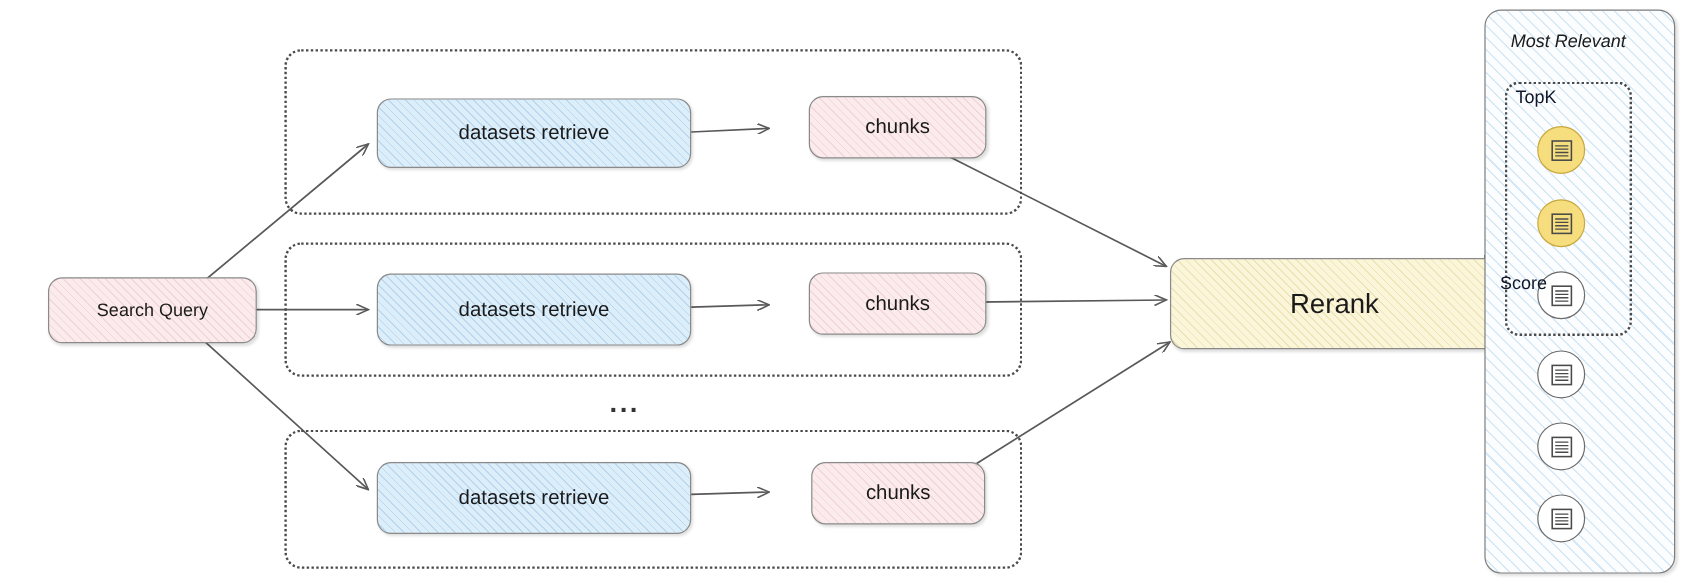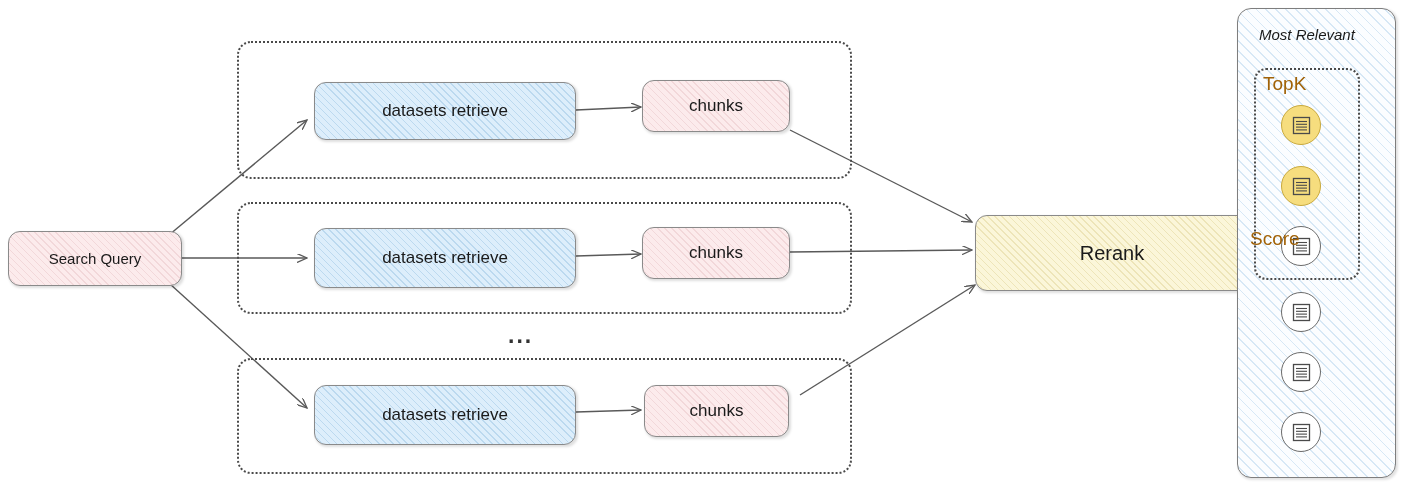--- a/index.html
+++ b/index.html
@@ -108,8 +108,8 @@
   }
   .topk-label, .score-label {
     position: absolute;
-    font-size: 19px;
-    color: #a16207;
+    font-size: 15px;
+    color: #0f172a;
     white-space: nowrap;
   }
   .doc-circle {

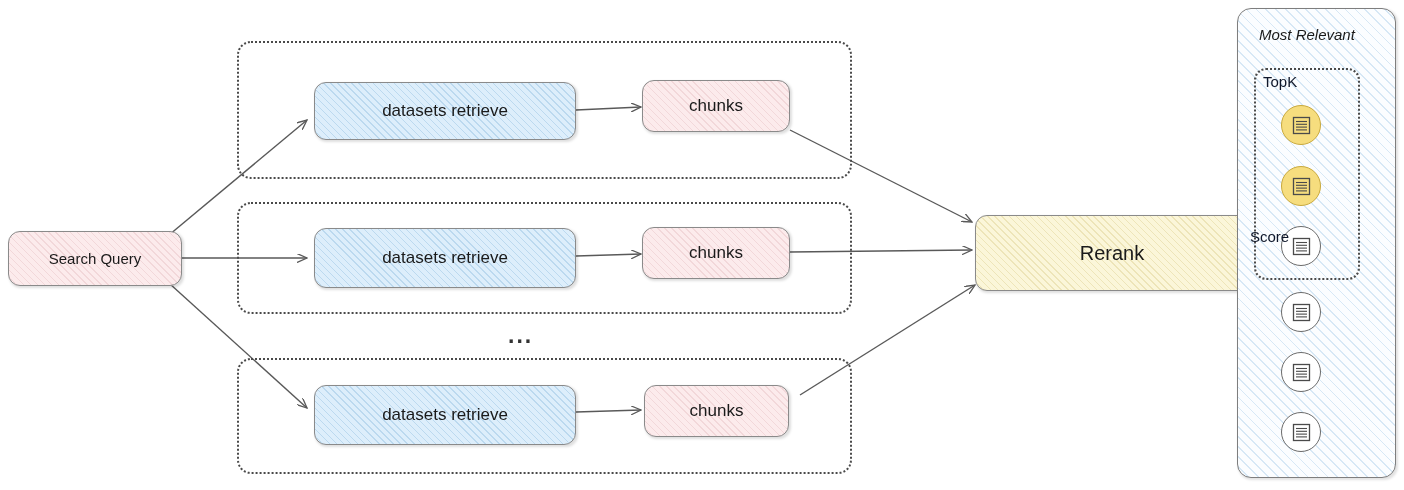--- a/index.html
+++ b/index.html
@@ -49,6 +49,7 @@
     background-image: repeating-linear-gradient(45deg,
       rgba(214,160,165,0.26) 0px, rgba(214,160,165,0.26) 1px,
       rgba(255,255,255,0) 1px, rgba(255,255,255,0) 5px);
+    margin-left: 32px;
   }
   .fill-blue {
     background-color: #ddeefb;

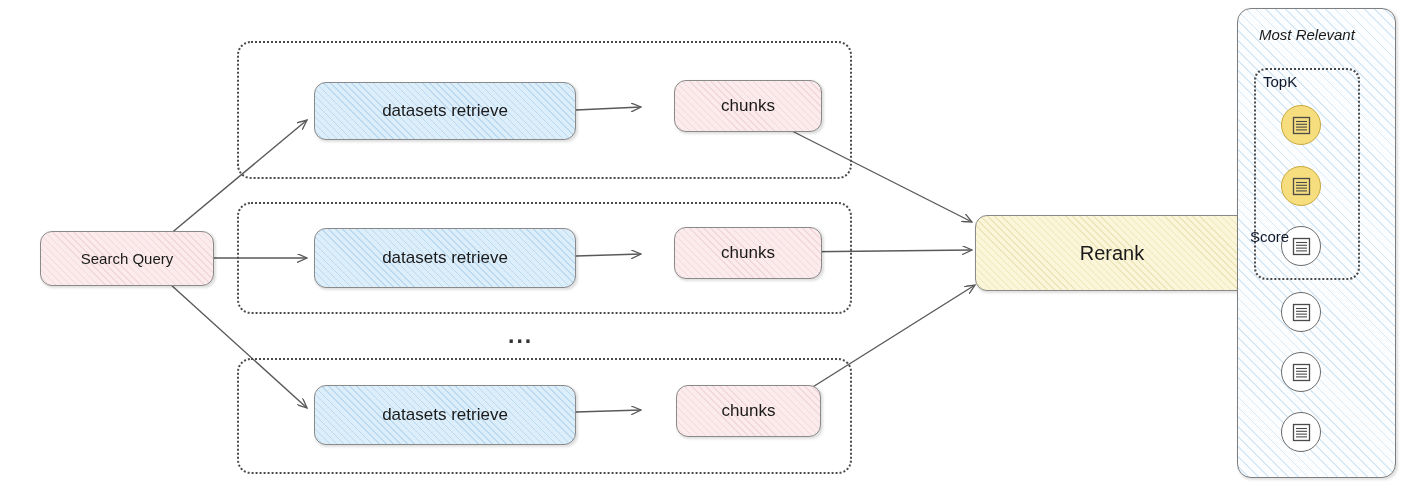--- a/index.html
+++ b/index.html
@@ -196,7 +196,7 @@
     <span>chunks</span>
   </div>
 
-  <div class="node fill-yellow" style="left:975px; top:215px; width:274px; height:76px; font-size:20px;">
+  <div class="node fill-yellow" style="left:975px; top:215px; width:274px; height:76px; font-size:23px;">
     <span>Rerank</span>
   </div>
 

